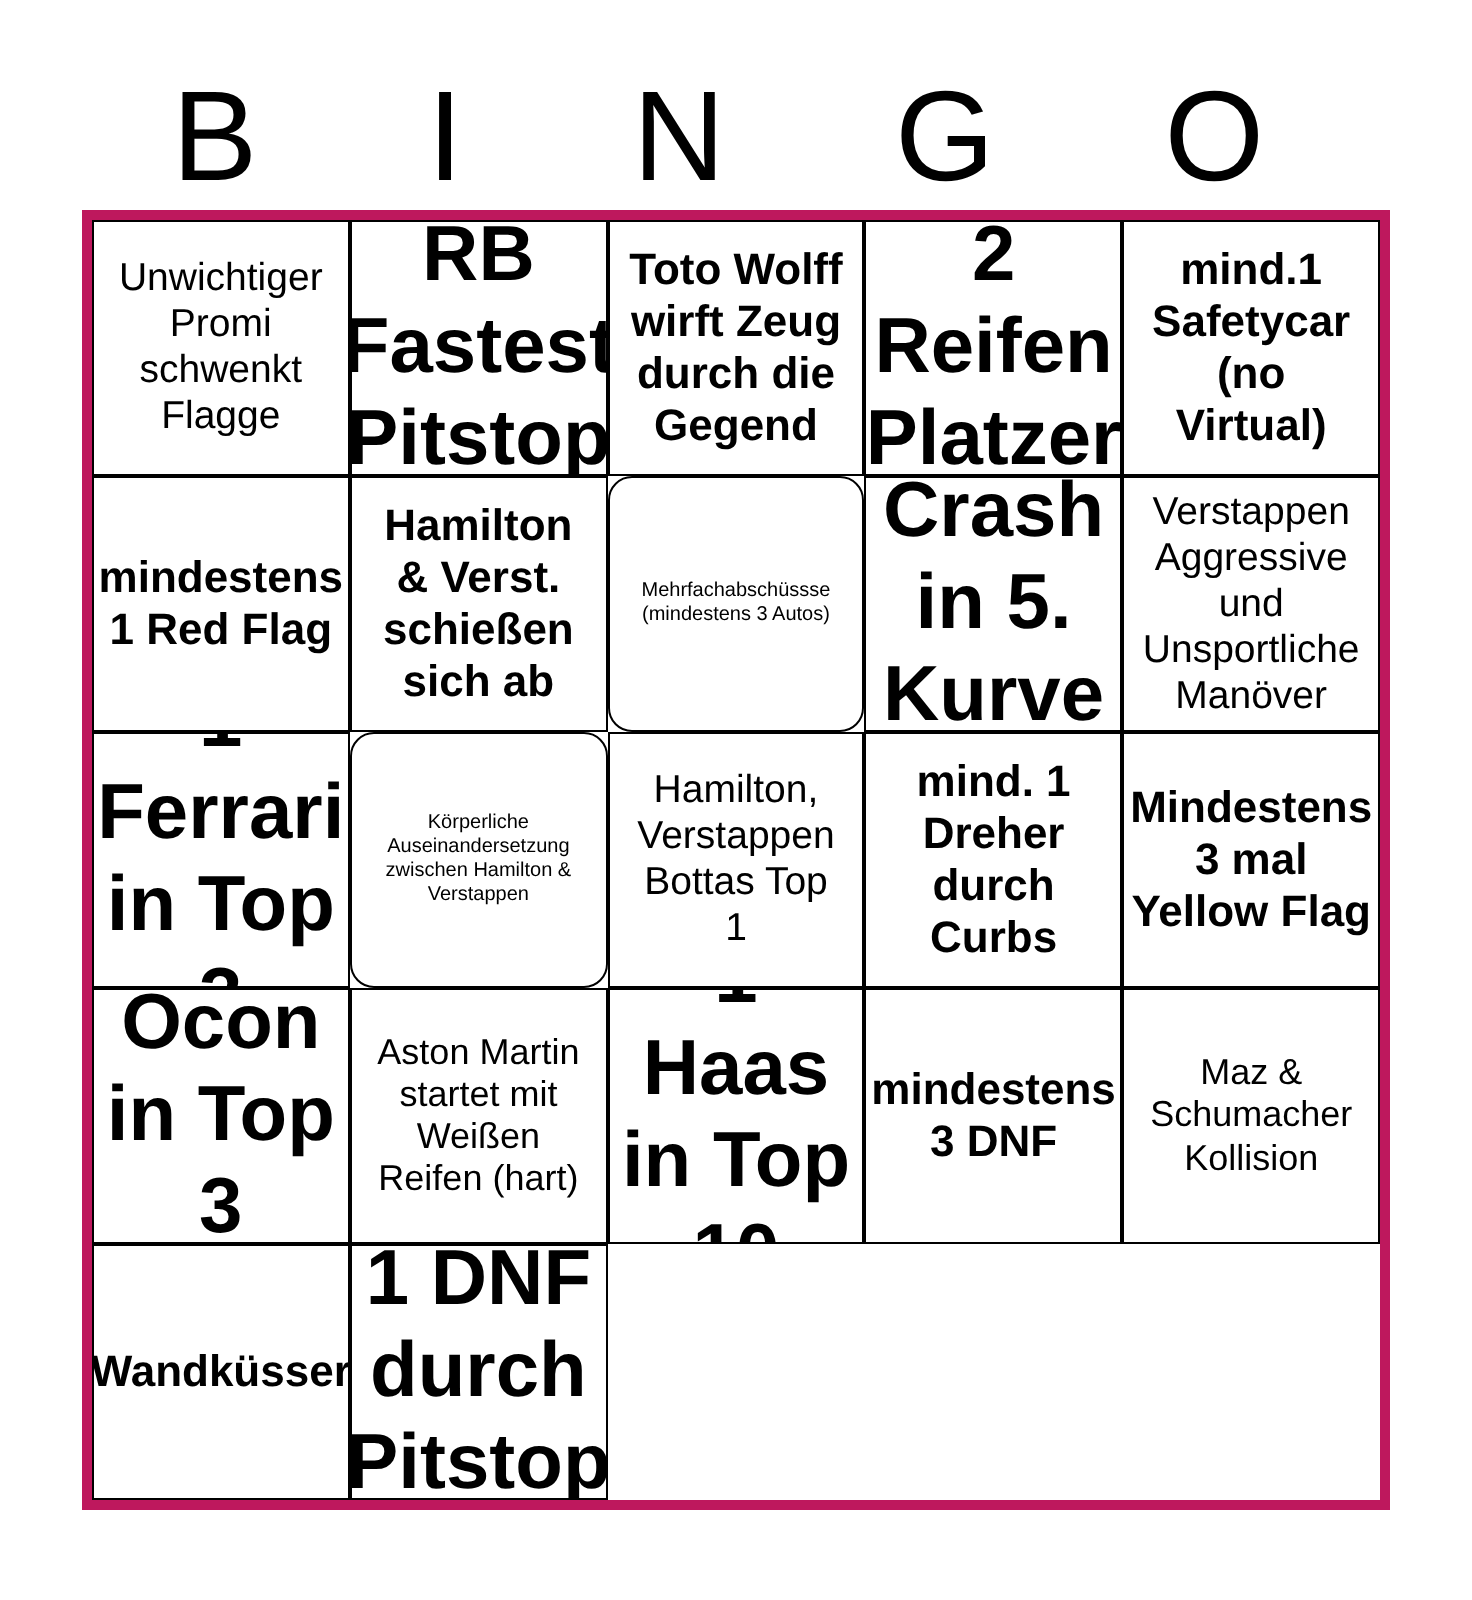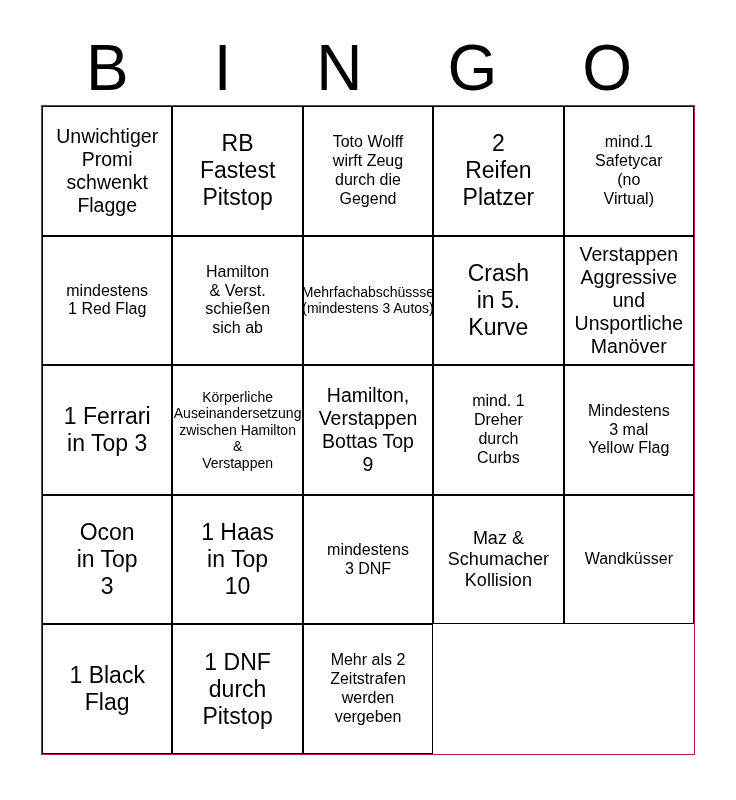--- a/index.html
+++ b/index.html
@@ -36,7 +36,7 @@
     display: grid;
     grid-template-columns: repeat(5, 1fr);
     grid-template-rows: repeat(5, 1fr);
-    border: 1px solid #be185d;
+    border: 5px solid #be185d;
     box-sizing: border-box;
     background: #ffffff;
   }

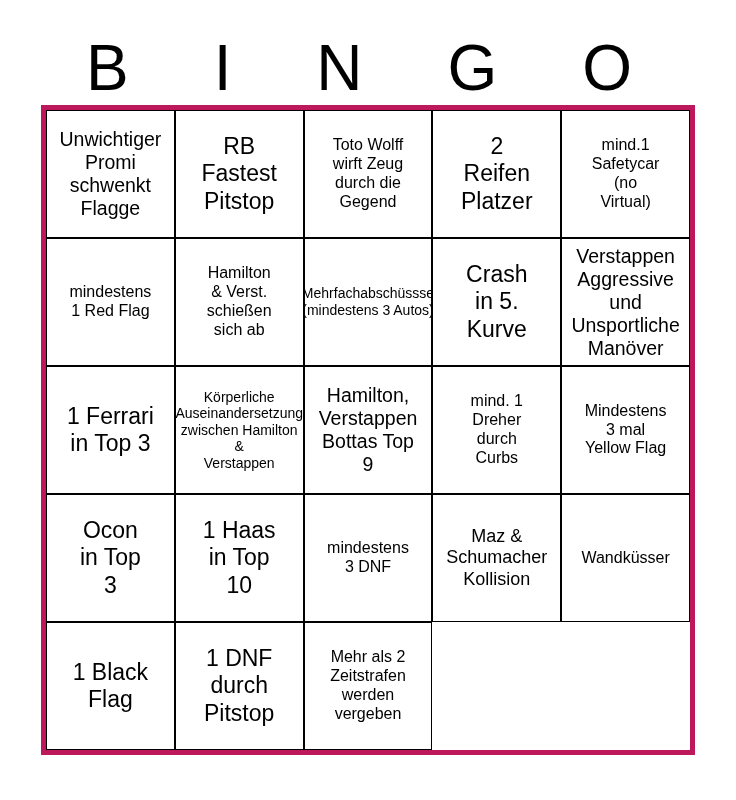--- a/index.html
+++ b/index.html
@@ -52,7 +52,7 @@
     line-height: 1.18;
     overflow: hidden;
   }
-  .xl { font-size: 23px; }
+  .xl { font-size: 39px; font-weight: bold; }
   .lg { font-size: 16px; }
   .md { font-size: 19.5px; }
   .sm { font-size: 18px; }

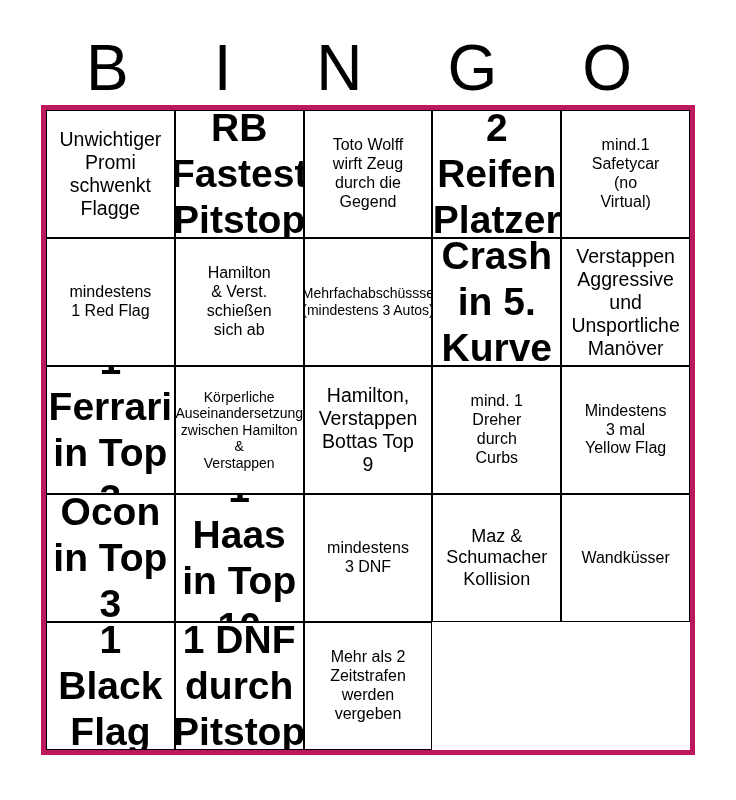--- a/index.html
+++ b/index.html
@@ -53,7 +53,7 @@
     overflow: hidden;
   }
   .xl { font-size: 39px; font-weight: bold; }
-  .lg { font-size: 16px; }
+  .lg { font-size: 22px; font-weight: bold; }
   .md { font-size: 19.5px; }
   .sm { font-size: 18px; }
   .xs { font-size: 14px; }

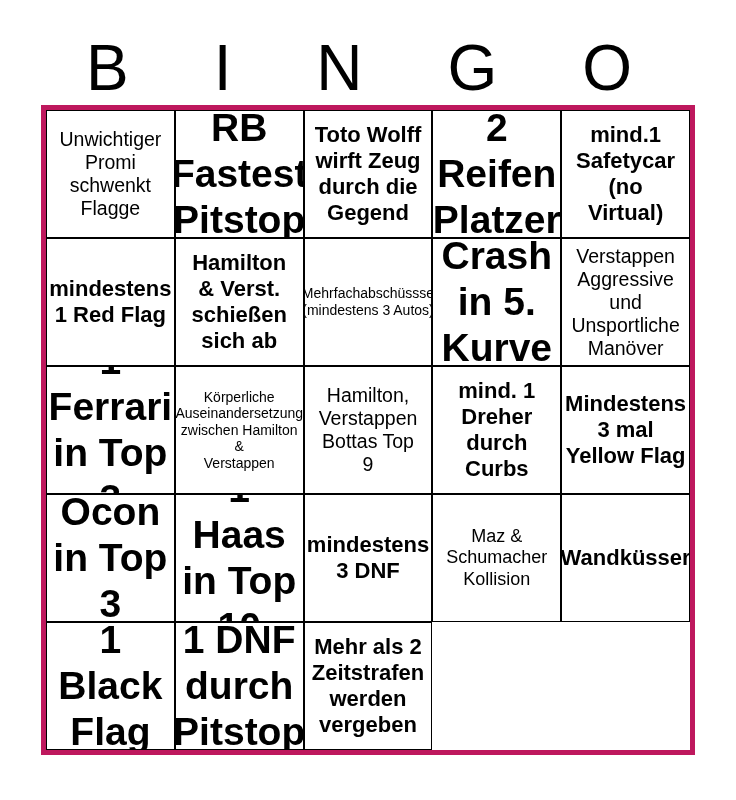--- a/index.html
+++ b/index.html
@@ -56,7 +56,7 @@
   .lg { font-size: 22px; font-weight: bold; }
   .md { font-size: 19.5px; }
   .sm { font-size: 18px; }
-  .xs { font-size: 14px; }
+  .xs { font-size: 10px; border-radius: 12px; }
 </style>
 </head>
 <body>

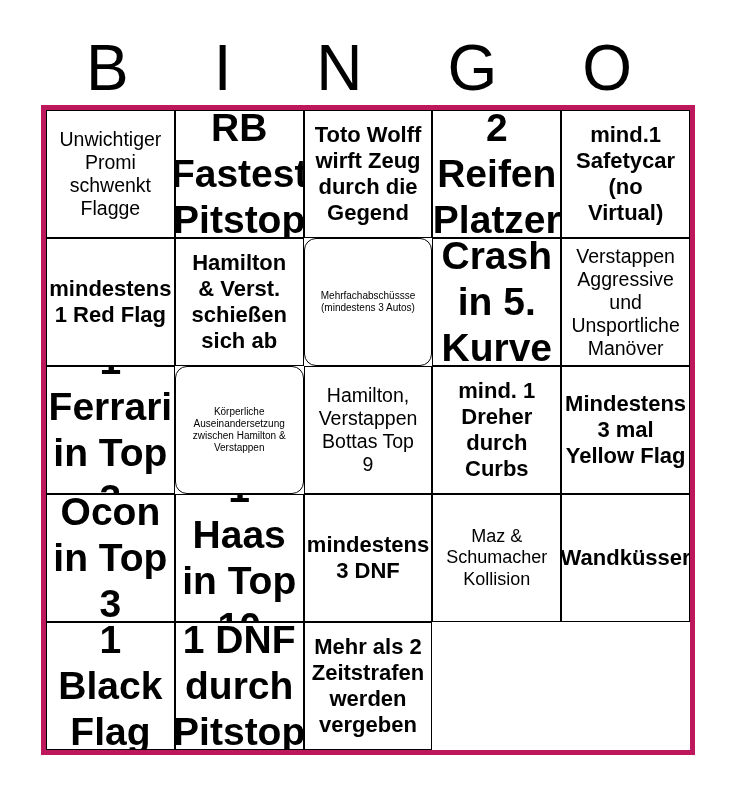--- a/index.html
+++ b/index.html
@@ -117,7 +117,7 @@
     <div class="cell md">Hamilton,
 Verstappen
 Bottas Top
-9</div>
+1</div>
     <div class="cell lg">mind. 1
 Dreher
 durch

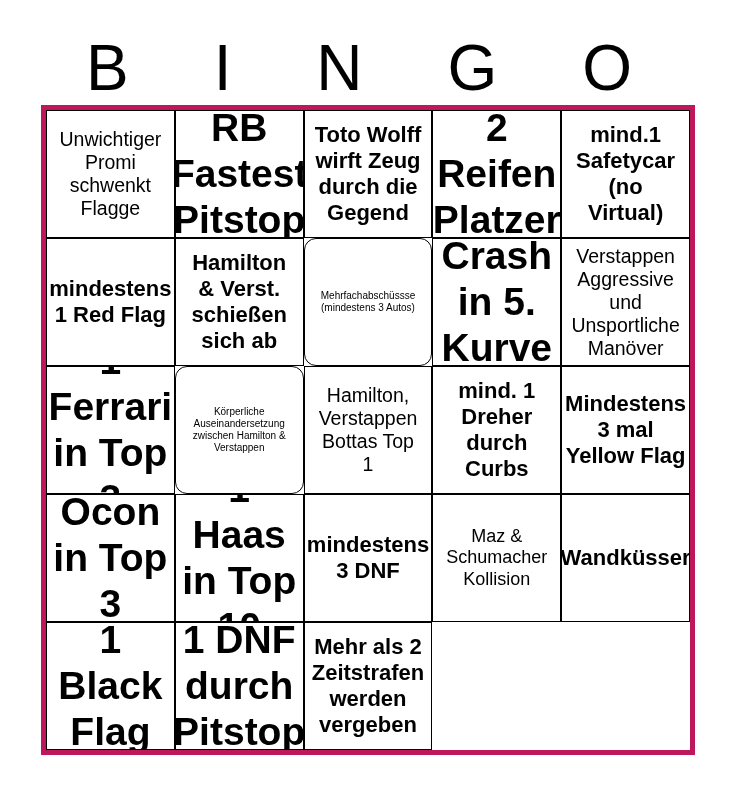--- a/index.html
+++ b/index.html
@@ -129,6 +129,10 @@
     <div class="cell xl">Ocon
 in Top
 3</div>
+    <div class="cell sm">Aston Martin
+startet mit
+Weißen
+Reifen (hart)</div>
     <div class="cell xl">1 Haas
 in Top
 10</div>

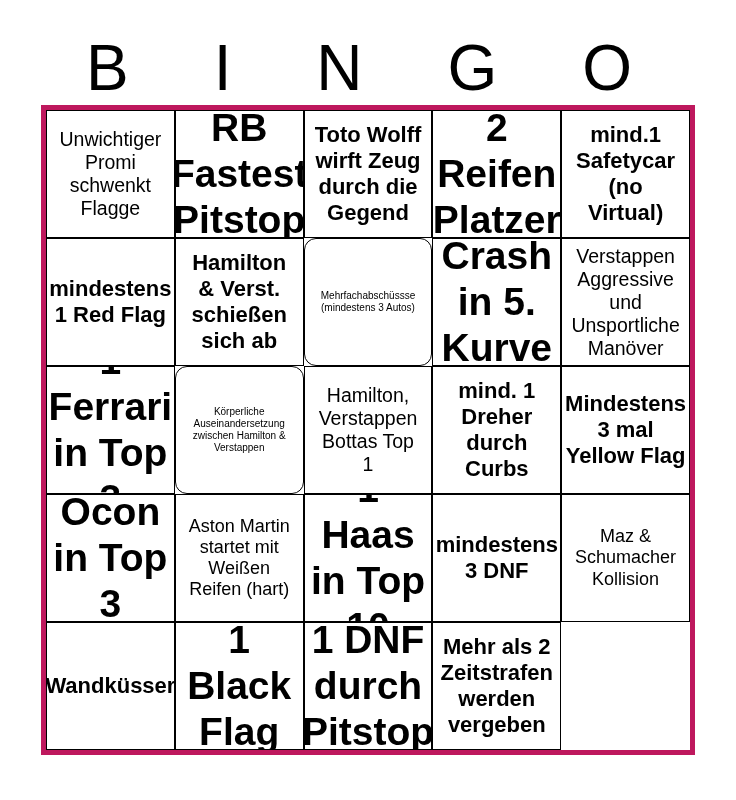--- a/index.html
+++ b/index.html
@@ -143,8 +143,6 @@
 Kollision</div>
 
     <div class="cell lg">Wandküsser</div>
-    <div class="cell xl">1 Black
-Flag</div>
     <div class="cell xl">1 DNF
 durch
 Pitstop</div>

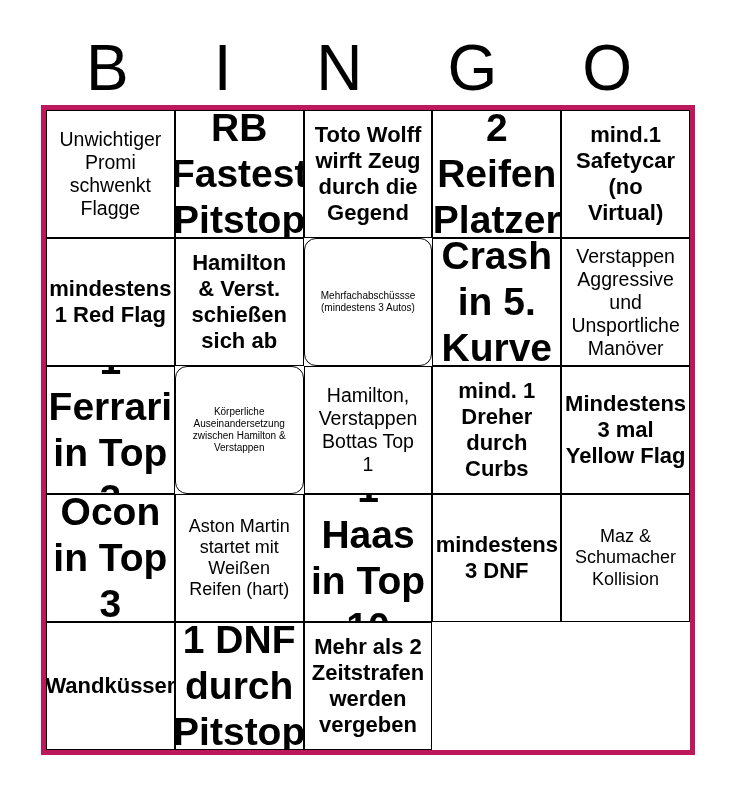--- a/index.html
+++ b/index.html
@@ -146,10 +146,6 @@
     <div class="cell xl">1 DNF
 durch
 Pitstop</div>
-    <div class="cell lg">Mehr als 2
-Zeitstrafen
-werden
-vergeben</div>
   </div>
 
 </div>

